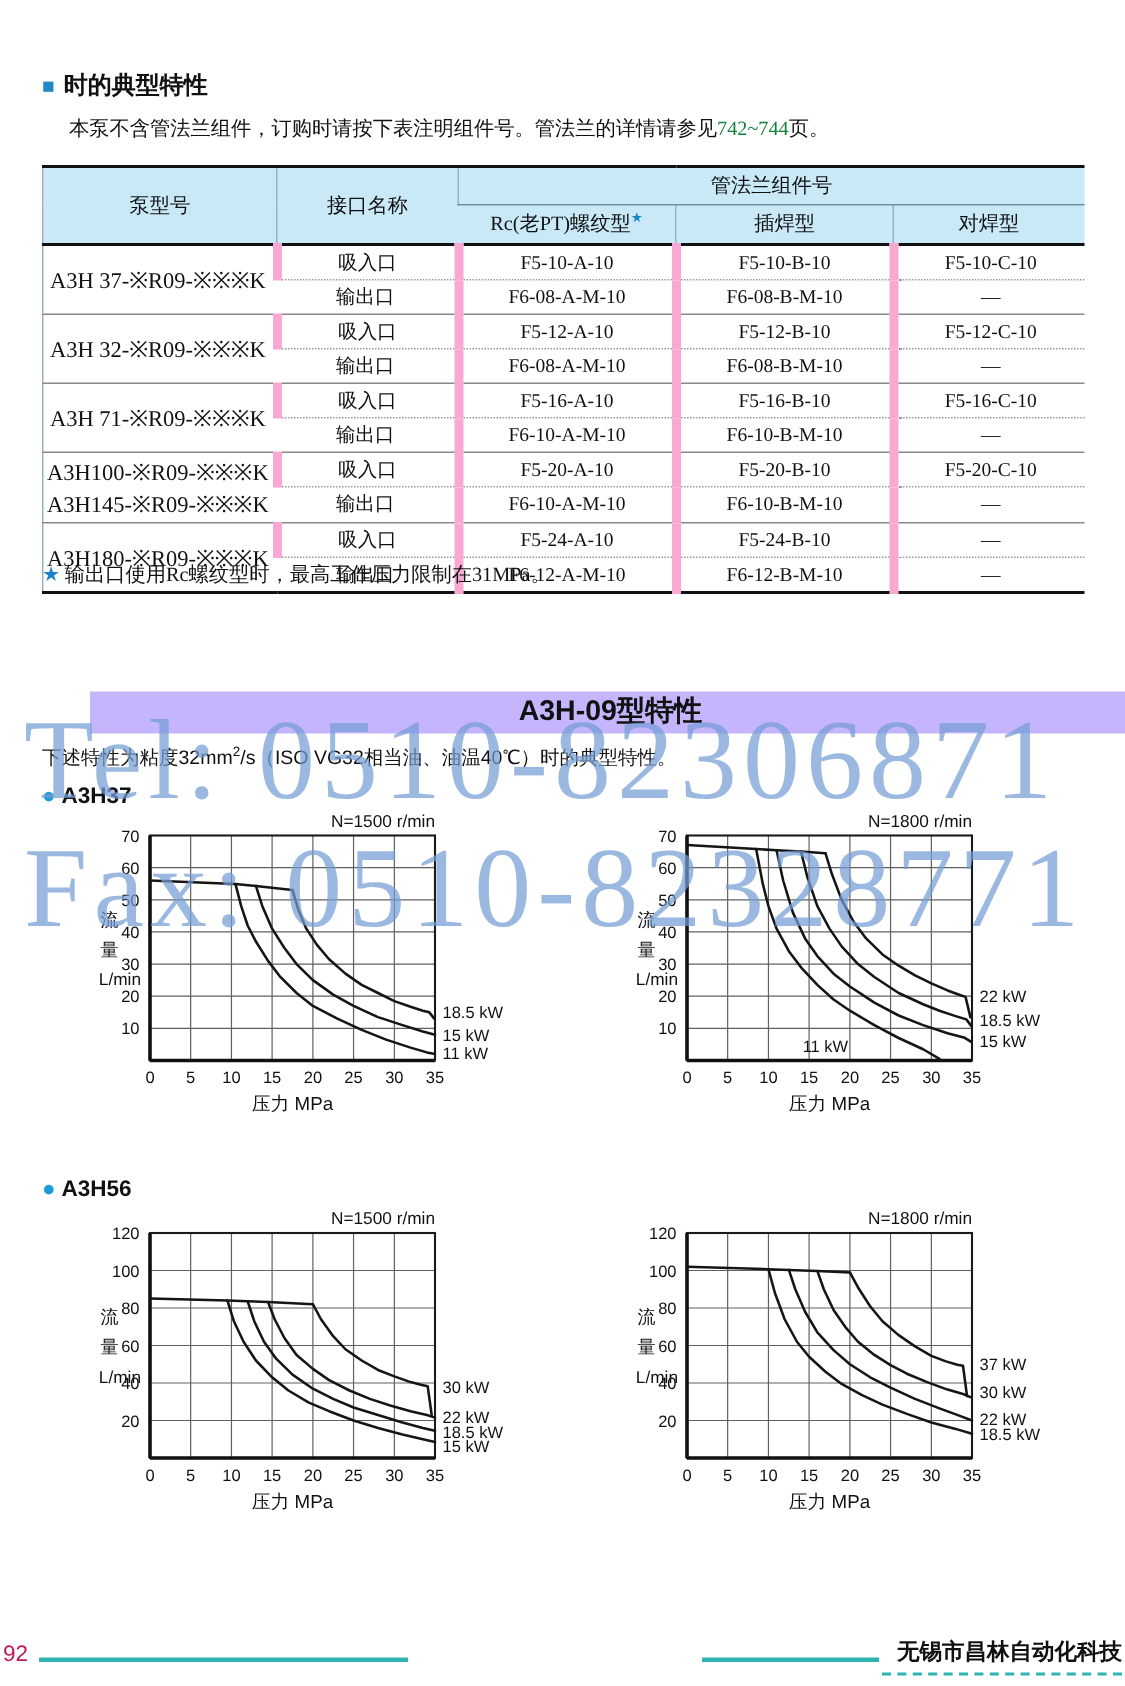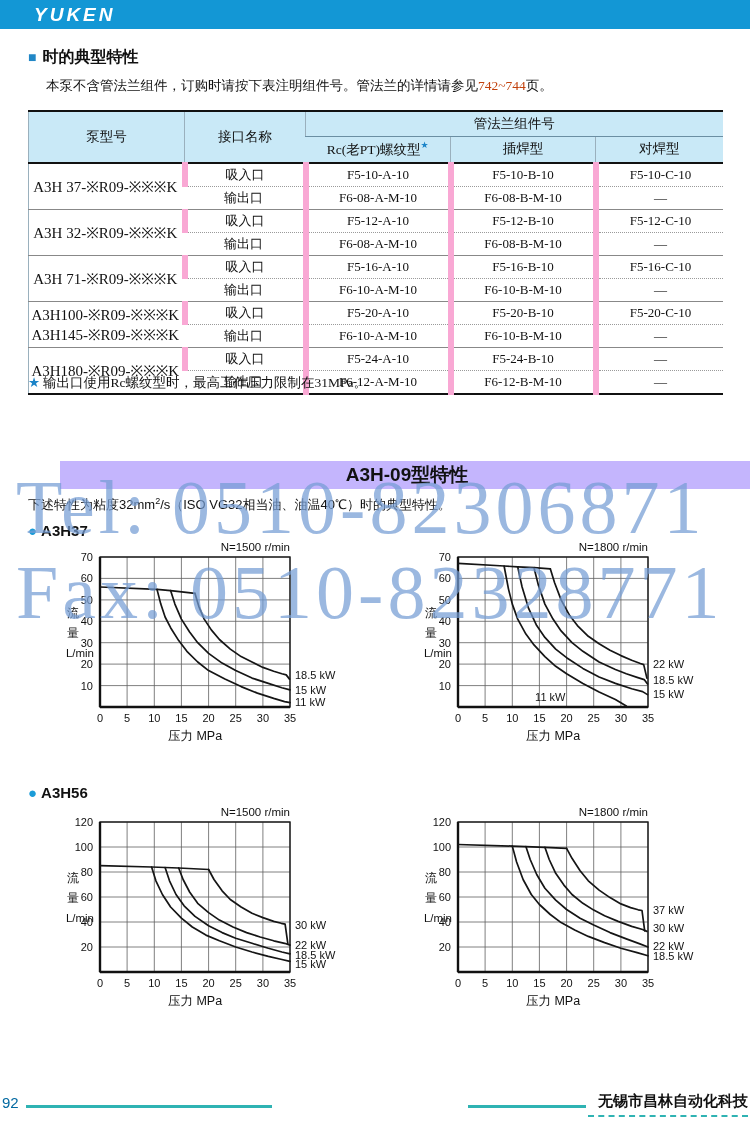--- a/index.html
+++ b/index.html
@@ -81,9 +81,6 @@
 
 <div class="page">
 
-  <div class="top-band">
-    <div class="yuken-logo">YUKEN</div>
-  </div>
 
   <div class="sec-title">
     <span class="sq">■</span><span>时的典型特性</span>

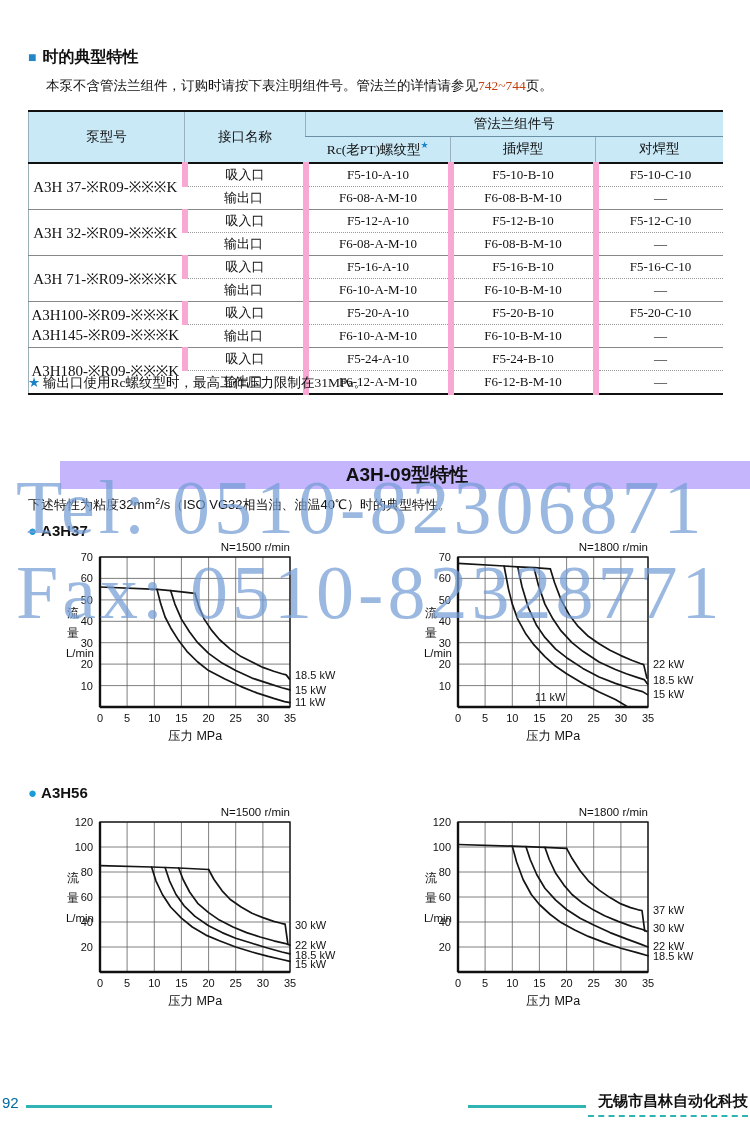--- a/index.html
+++ b/index.html
@@ -20,7 +20,7 @@
   .sec-title { position:absolute; left:28px; top:47px; font-family:"Liberation Sans",sans-serif; font-weight:bold; font-size:16px; }
   .sec-title .sq { color:#2187c6; font-size:14px; margin-right:6px; }
   .intro { position:absolute; left:46px; top:77px; font-size:13.5px; }
-  .intro .pages { color:#c2410c; }
+  .intro .pages { color:#15803d; }
   
   .flange-table-wrap { position:absolute; left:28px; top:110px; width:694px; }
   table { border-collapse:collapse; width:694px; table-layout:fixed; font-size:13px; }

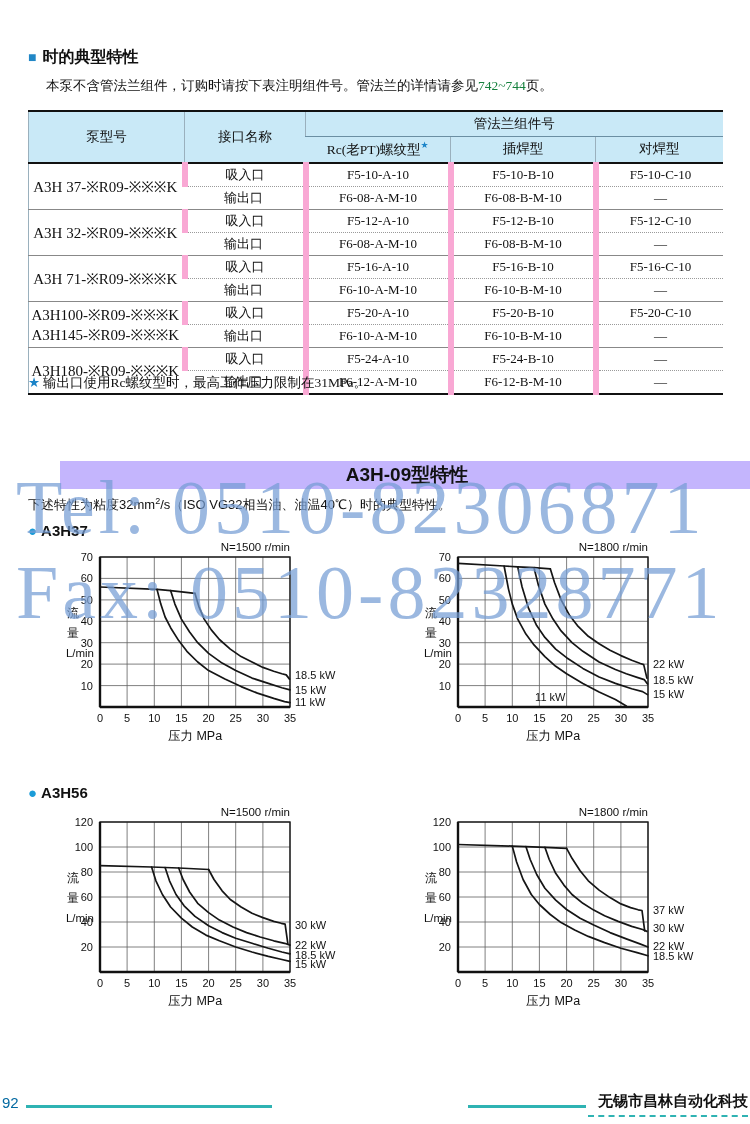--- a/index.html
+++ b/index.html
@@ -64,7 +64,7 @@
   .wm-tel { top:468px; left:16px; }
   .wm-fax { top:553px; left:16px; }
   
-  .pageno { position:absolute; left:2px; top:1094px; font-family:"Liberation Sans",sans-serif; font-size:15px; color:#0369a1; }
+  .pageno { position:absolute; left:2px; top:1094px; font-family:"Liberation Sans",sans-serif; font-size:15px; color:#be185d; }
   .foot-line { position:absolute; top:1105px; height:2.5px; background:#2fb3b3; }
   .fl1 { left:26px; width:246px; }
   .fl2 { left:468px; width:118px; }

